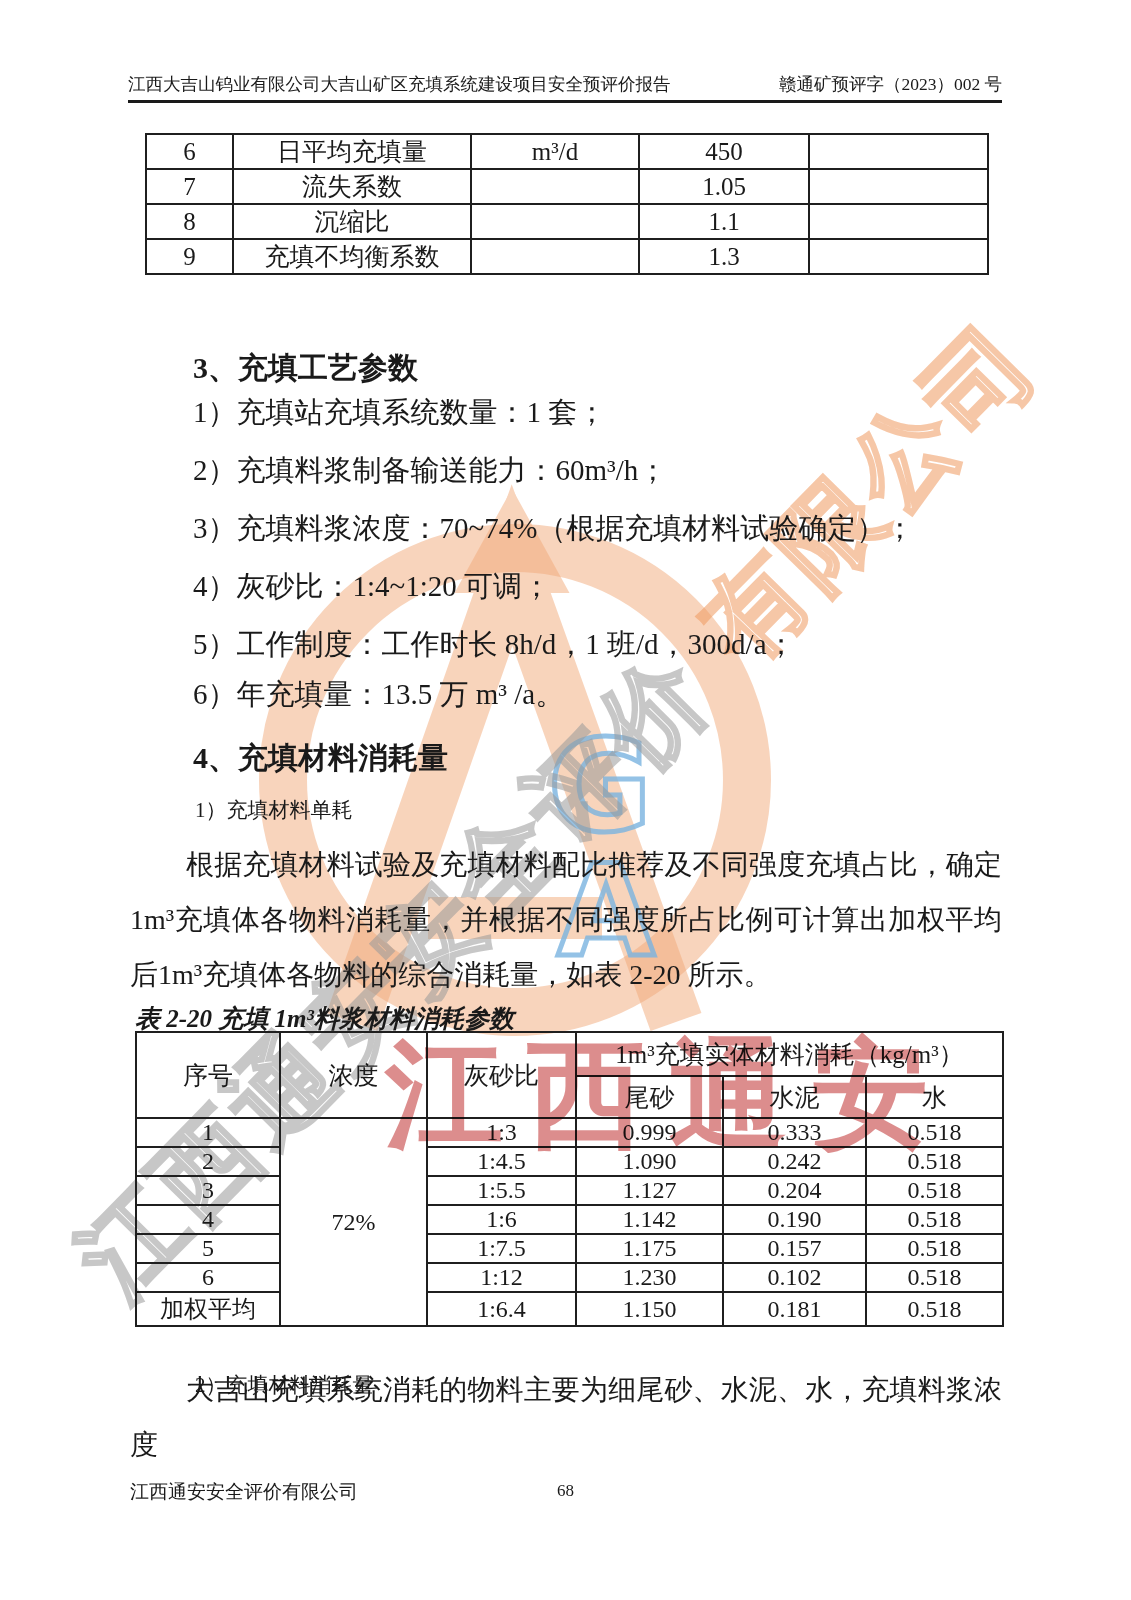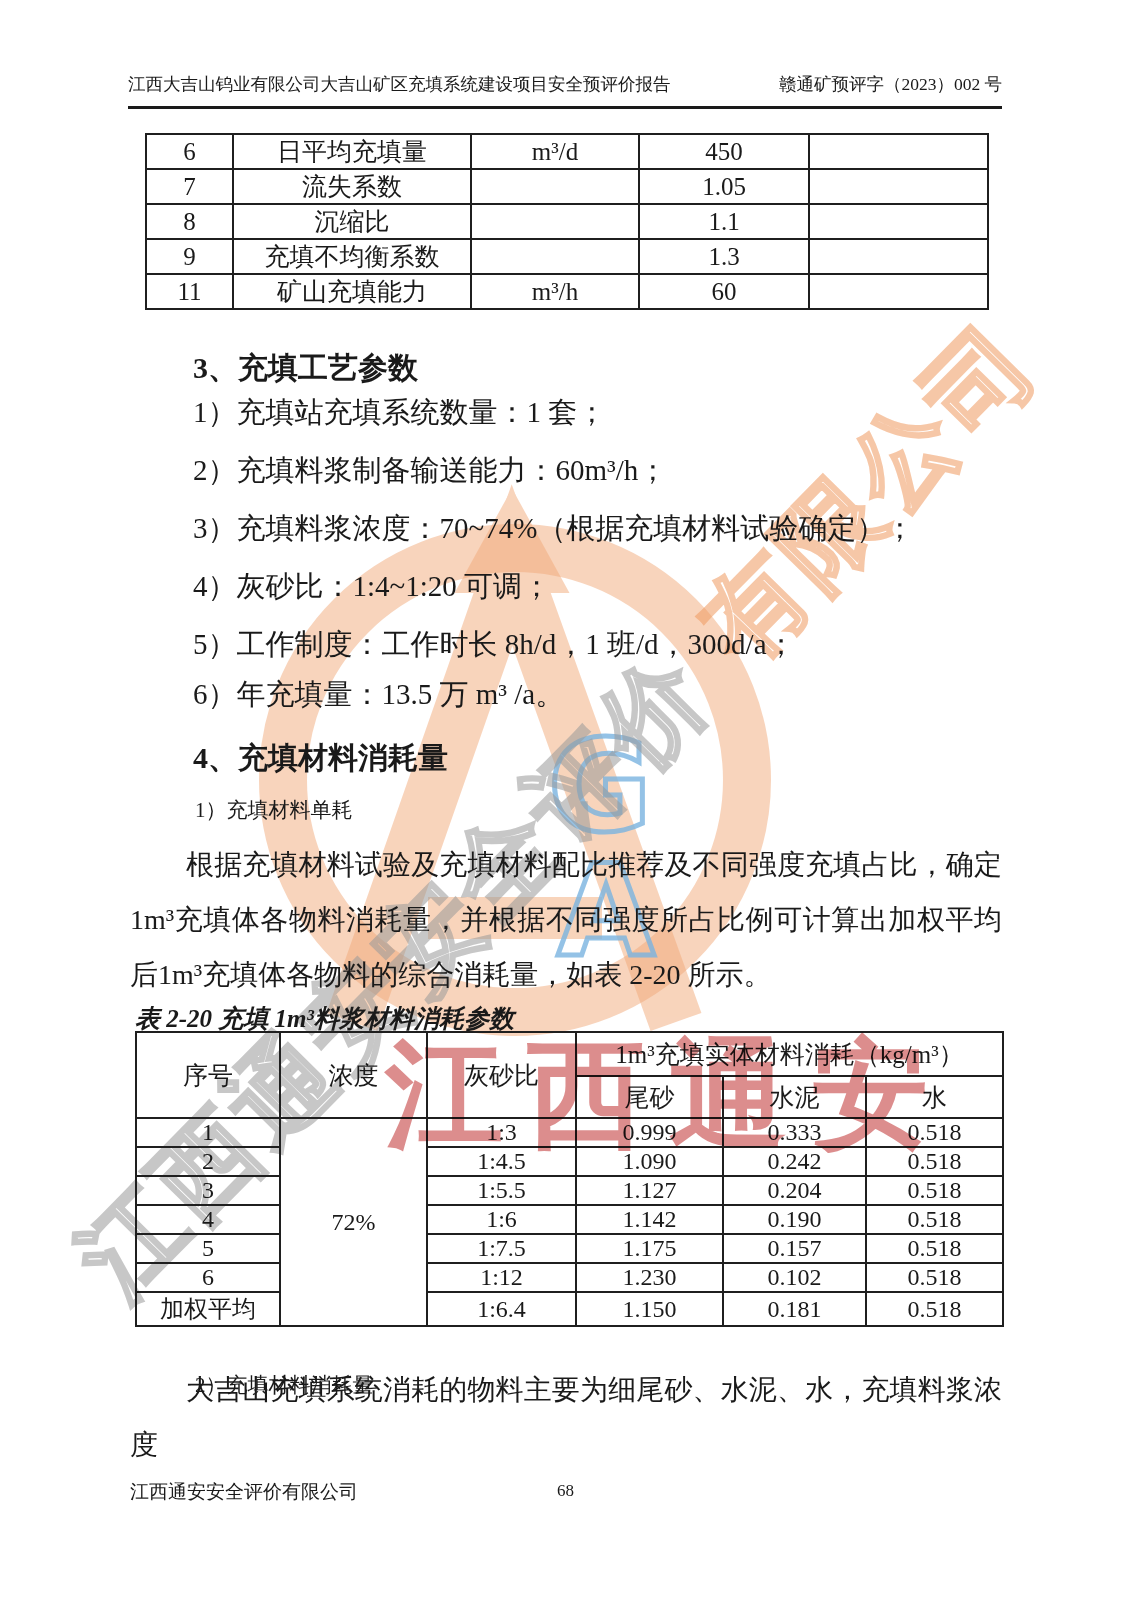--- a/index.html
+++ b/index.html
@@ -19,7 +19,7 @@
     display:flex;justify-content:space-between;align-items:flex-end;
     font-size:17.5px;
     border-bottom:3px solid #1a1a1a;
-    padding-bottom:10px;
+    padding-bottom:4px;
     white-space:nowrap;
   }
   

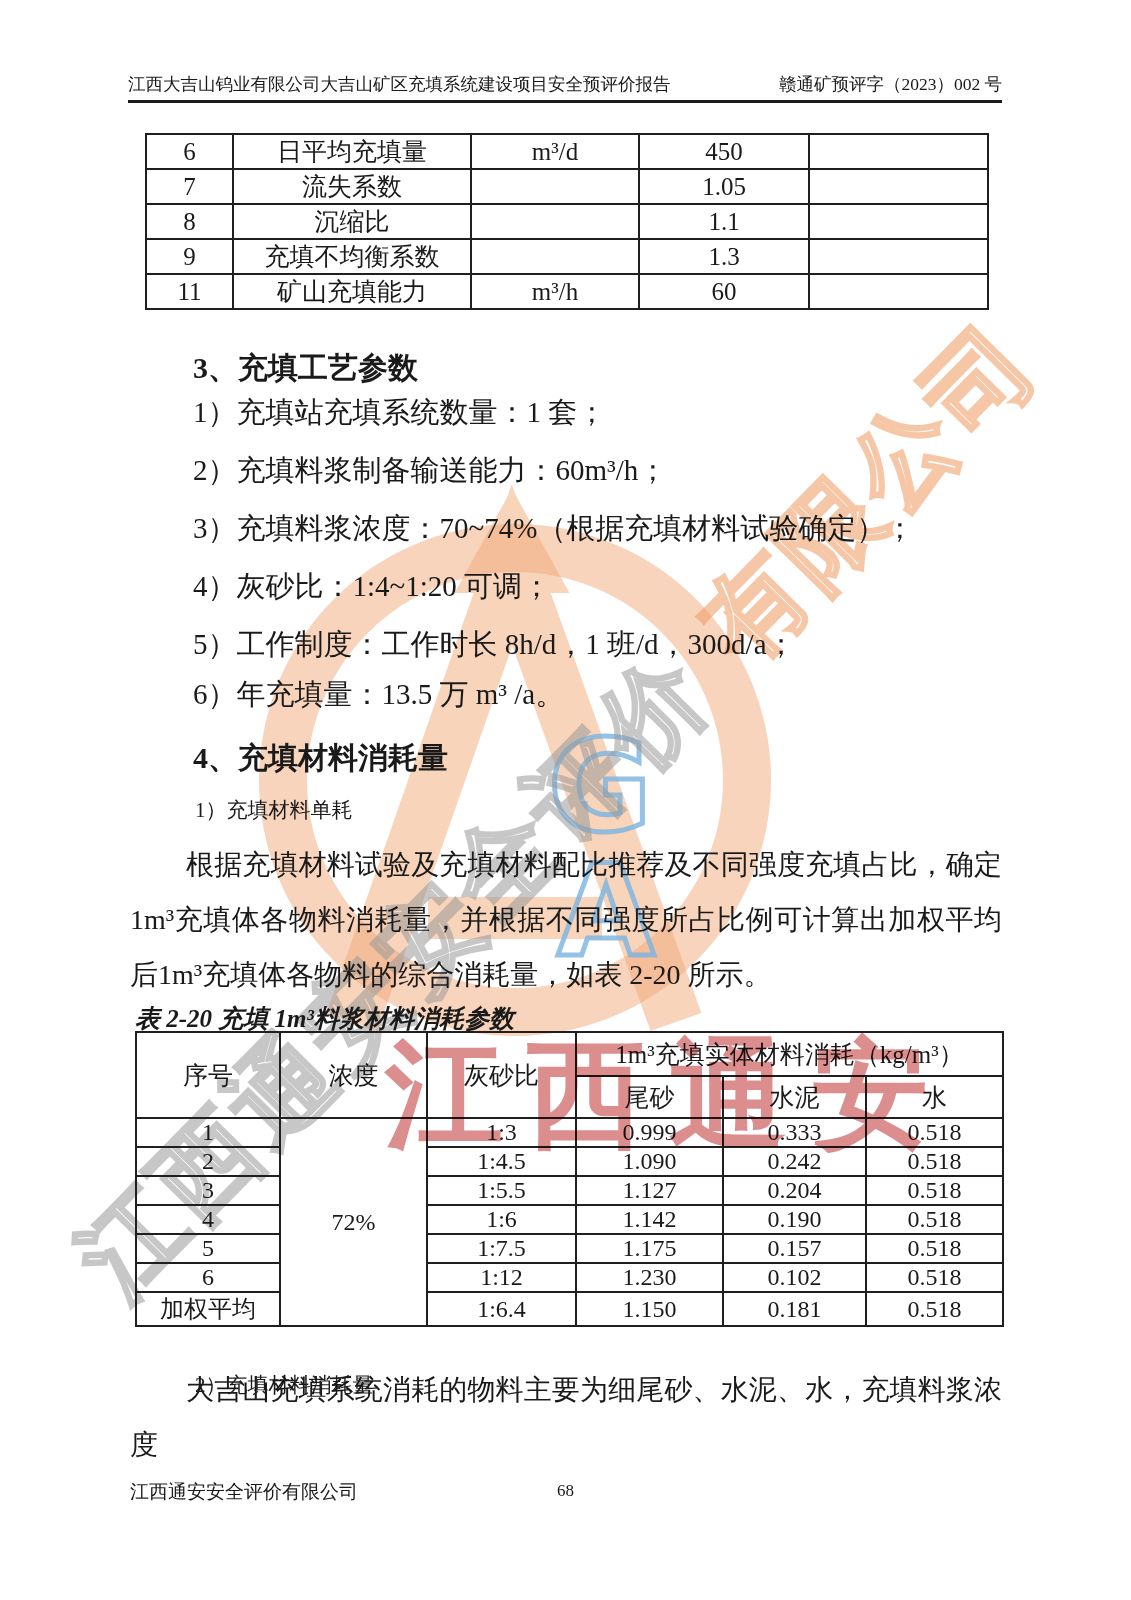--- a/index.html
+++ b/index.html
@@ -125,13 +125,6 @@
         <td>充填不均衡系数</td>
         <td></td>
         <td>1.3</td>
-        <td></td>
-      </tr>
-      <tr>
-        <td>11</td>
-        <td>矿山充填能力</td>
-        <td>m³/h</td>
-        <td>60</td>
         <td></td>
       </tr>
     </tbody>

